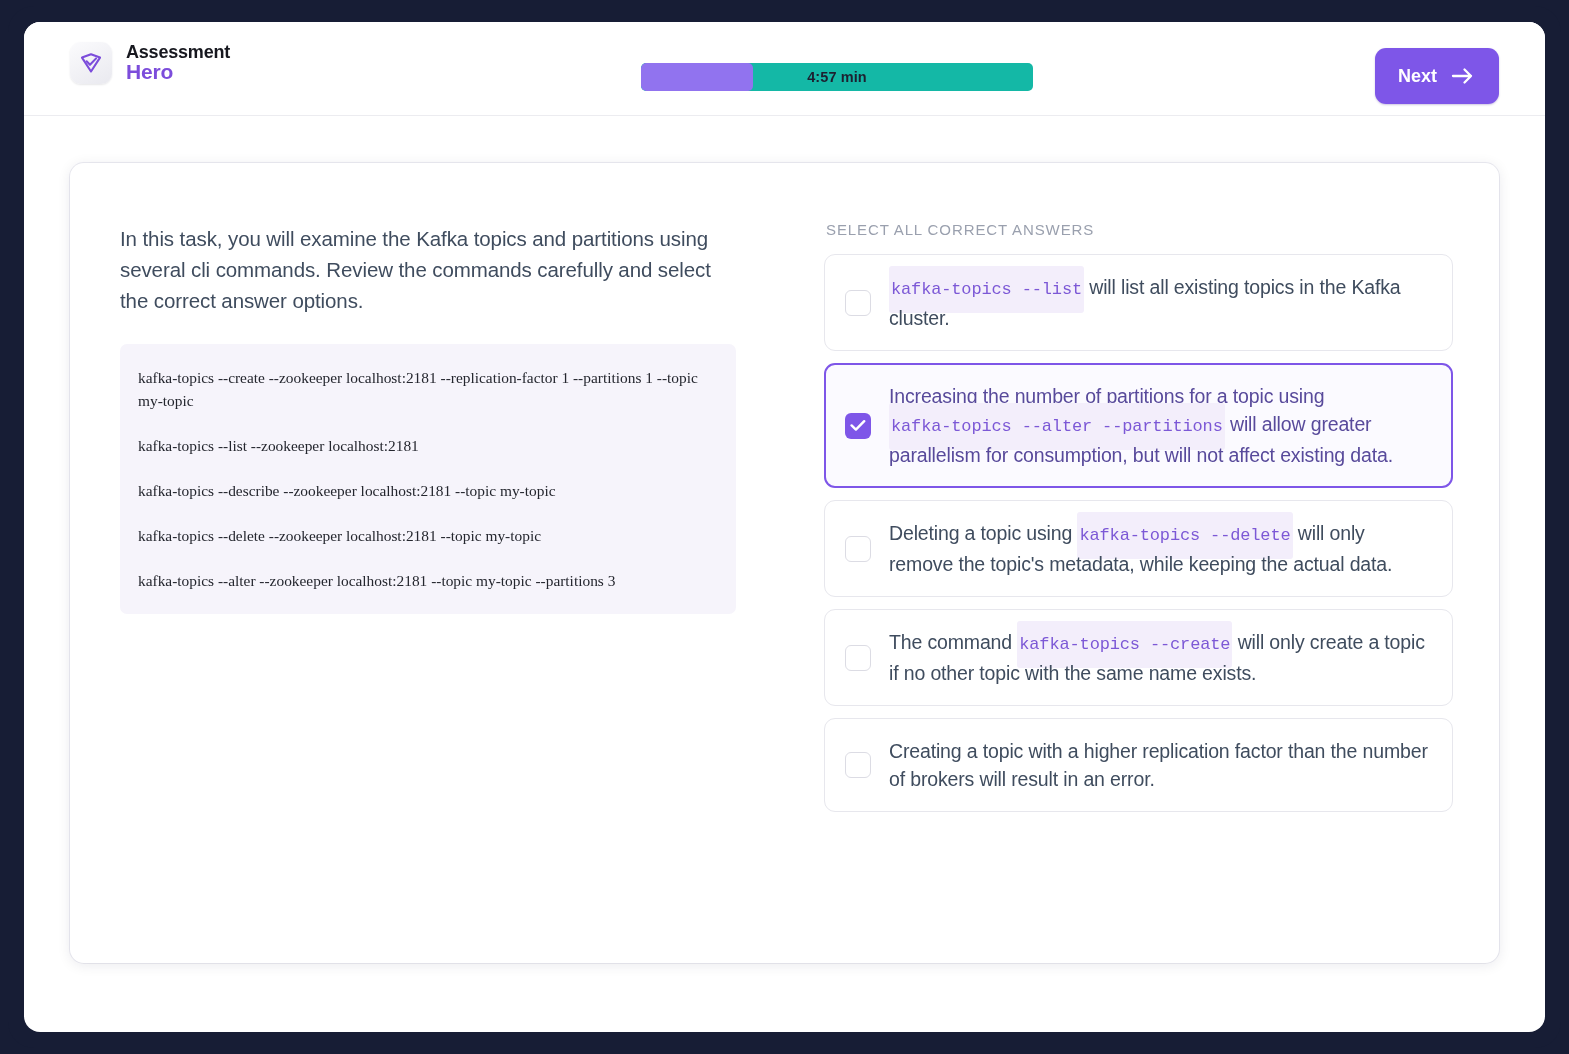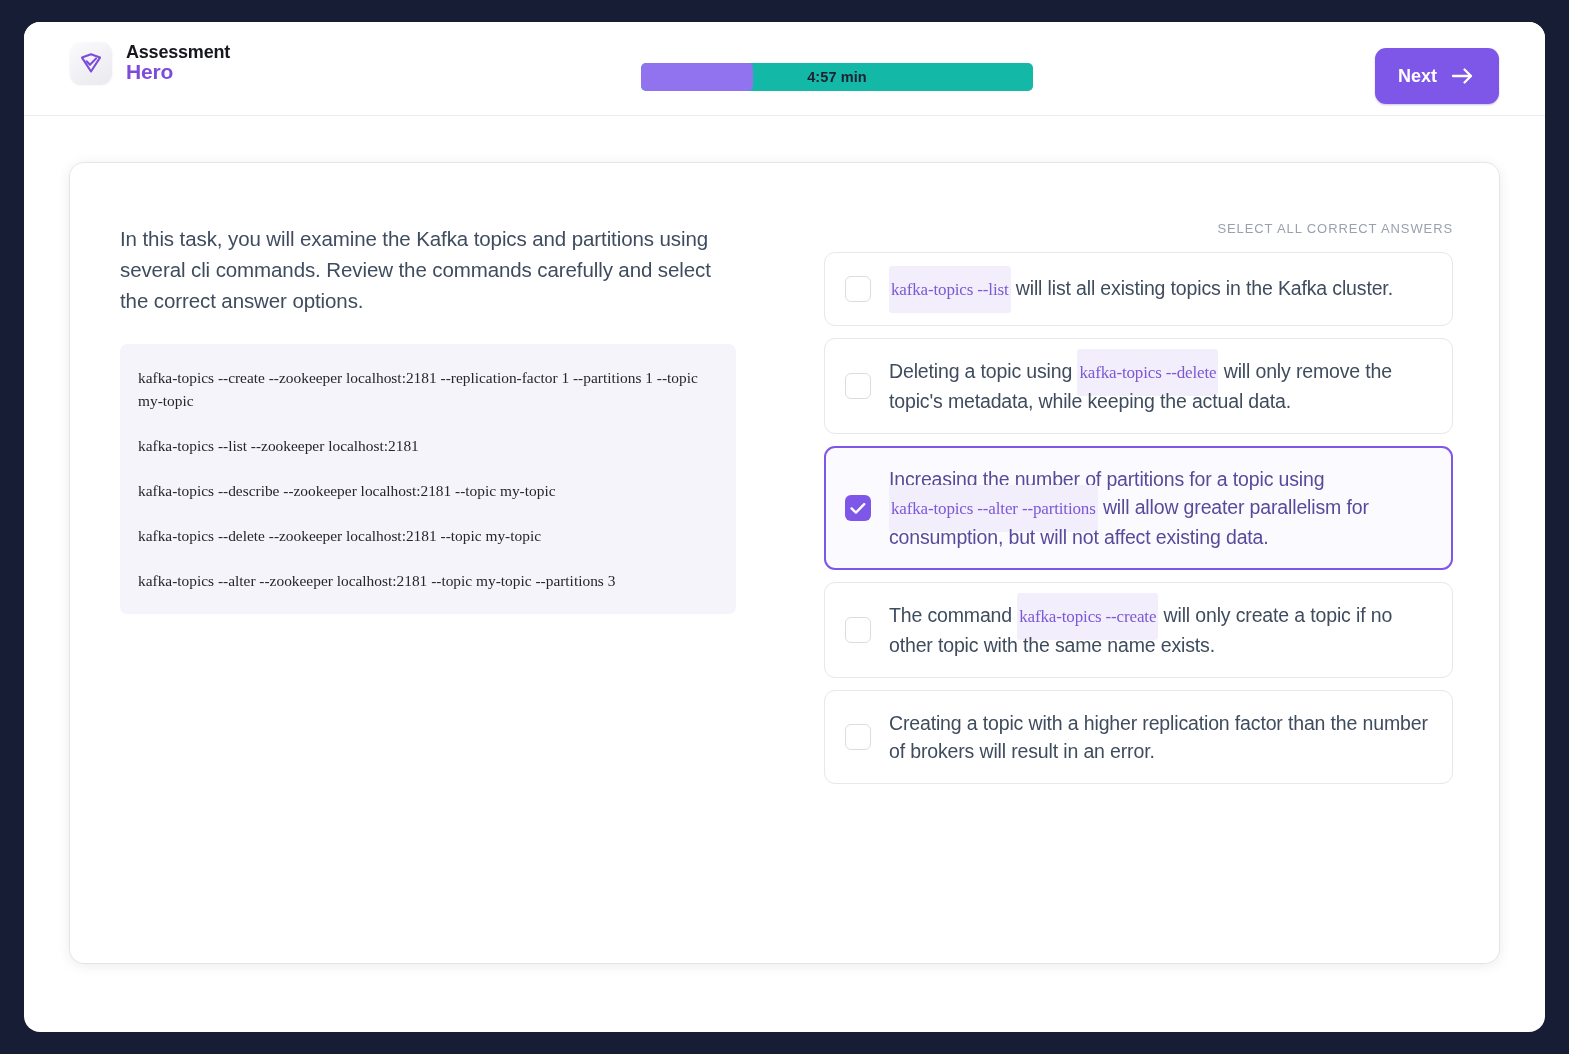--- a/index.html
+++ b/index.html
@@ -139,12 +139,11 @@
 
   
   .answers-heading {
-    font-size: 13px;
+    font-size: 15px;
     letter-spacing: .9px;
     color: #9aa0ae;
     font-weight: 400;
     margin: 0 0 16px 2px;
-    text-align: right;
   }
   .option {
     display: flex;

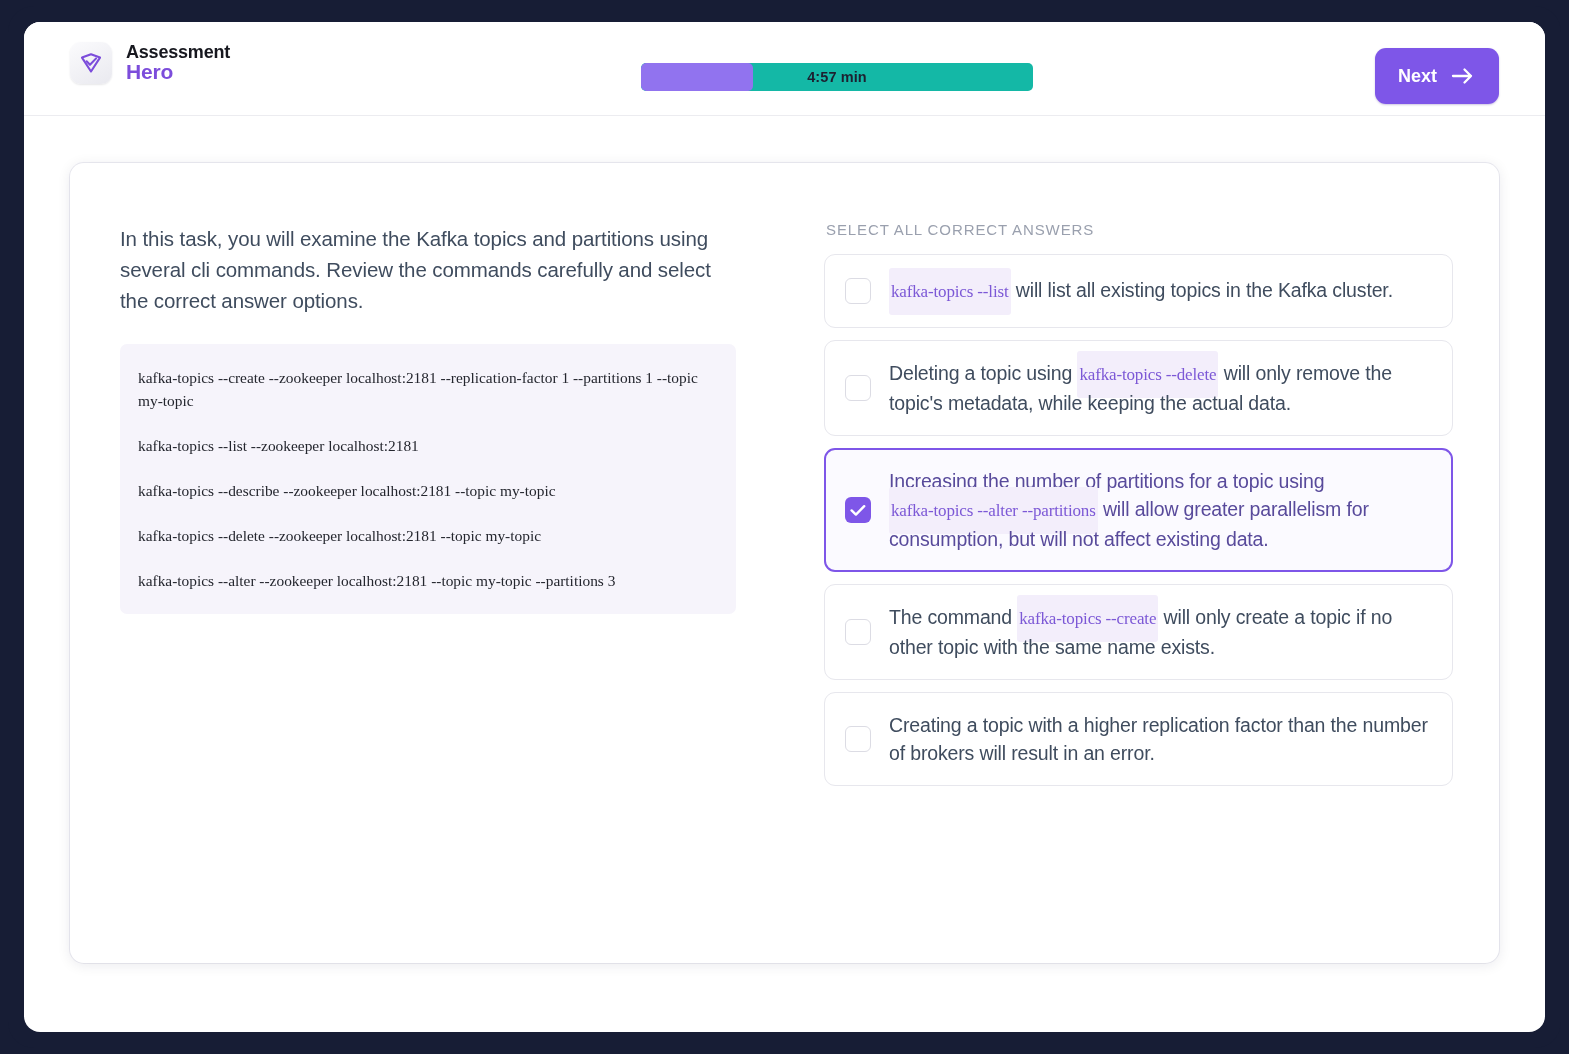--- a/index.html
+++ b/index.html
@@ -182,7 +182,7 @@
   }
   .option.selected .option-text { color: #584a9b; }
   .option-text code {
-    font-family: Liberation Serif, serif;
+    font-family: Liberation Mono, monospace;
     font-size: 17px;
     color: #7c58d6;
     background: #f3eefb;

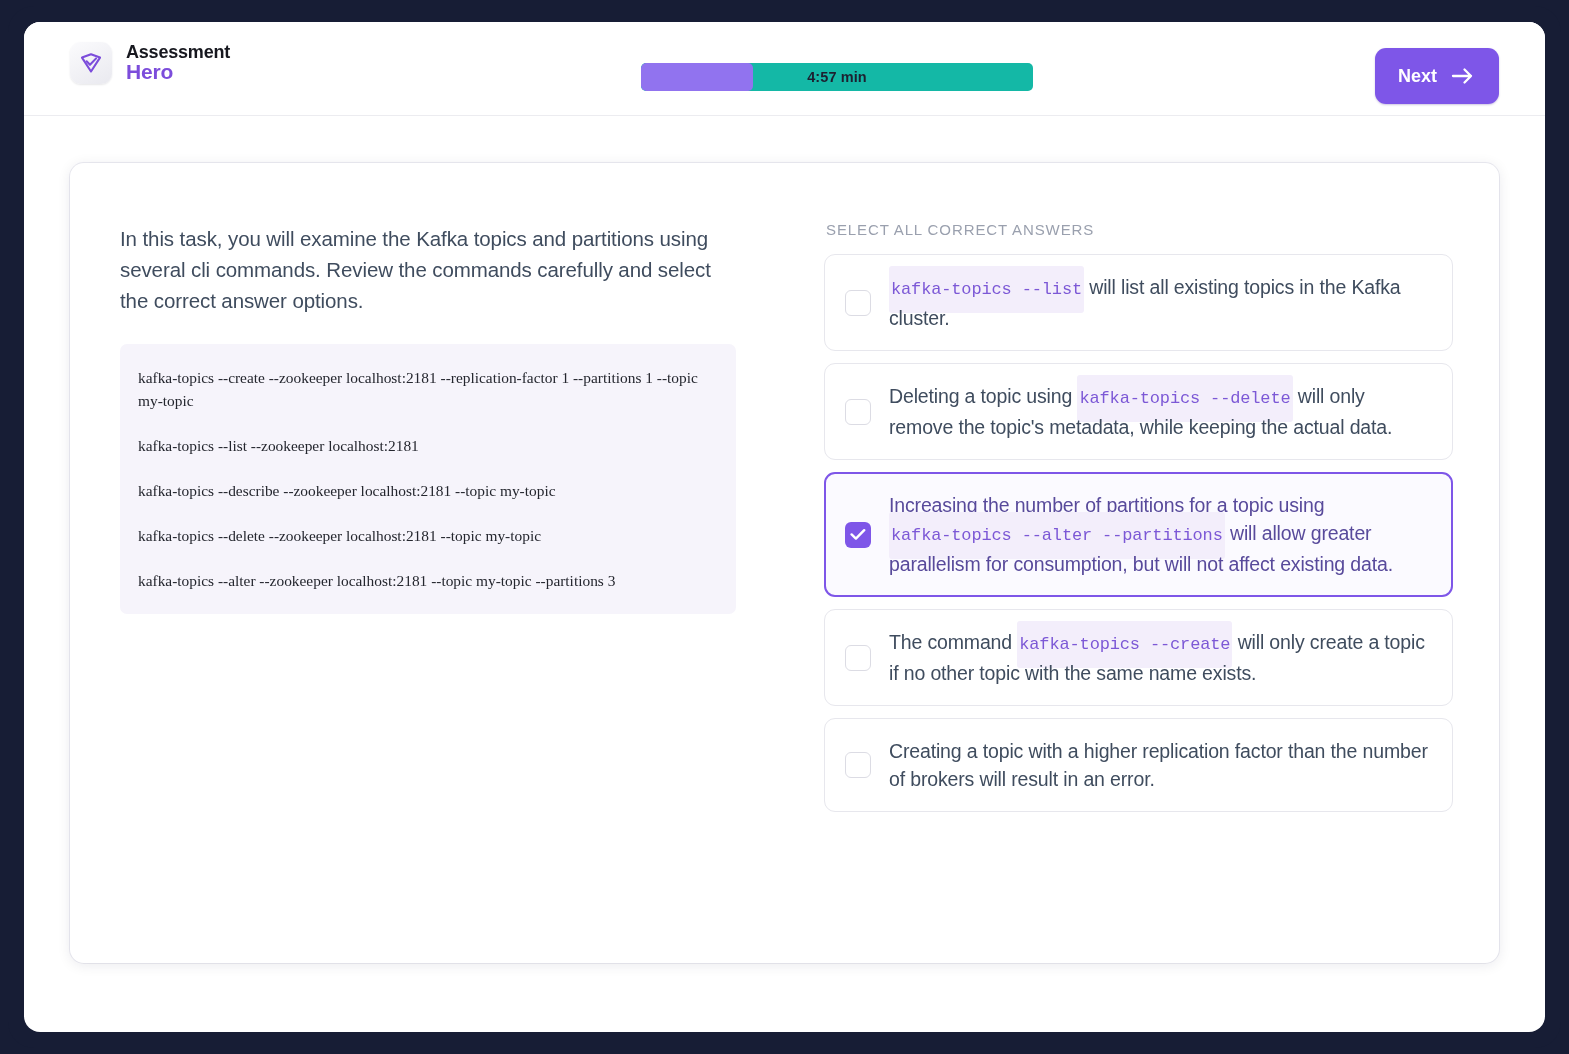--- a/index.html
+++ b/index.html
@@ -247,10 +247,6 @@
               <div class="checkbox"></div>
               <div class="option-text"><code>kafka-topics --list</code><span> will list all existing topics in the Kafka cluster.</span></div>
             </div>
-            <div class="option">
-              <div class="checkbox"></div>
-              <div class="option-text"><span>Deleting a topic using </span><code>kafka-topics --delete</code><span> will only remove the topic's metadata, while keeping the actual data.</span></div>
-            </div>
             <div class="option selected">
               <div class="checkbox">
                 <svg width="16" height="13" viewBox="0 0 16 13" aria-hidden="true">
@@ -261,6 +257,10 @@
             </div>
             <div class="option">
               <div class="checkbox"></div>
+              <div class="option-text"><span>Deleting a topic using </span><code>kafka-topics --delete</code><span> will only remove the topic's metadata, while keeping the actual data.</span></div>
+            </div>
+            <div class="option">
+              <div class="checkbox"></div>
               <div class="option-text"><span>The command </span><code>kafka-topics --create</code><span> will only create a topic if no other topic with the same name exists.</span></div>
             </div>
             <div class="option">

